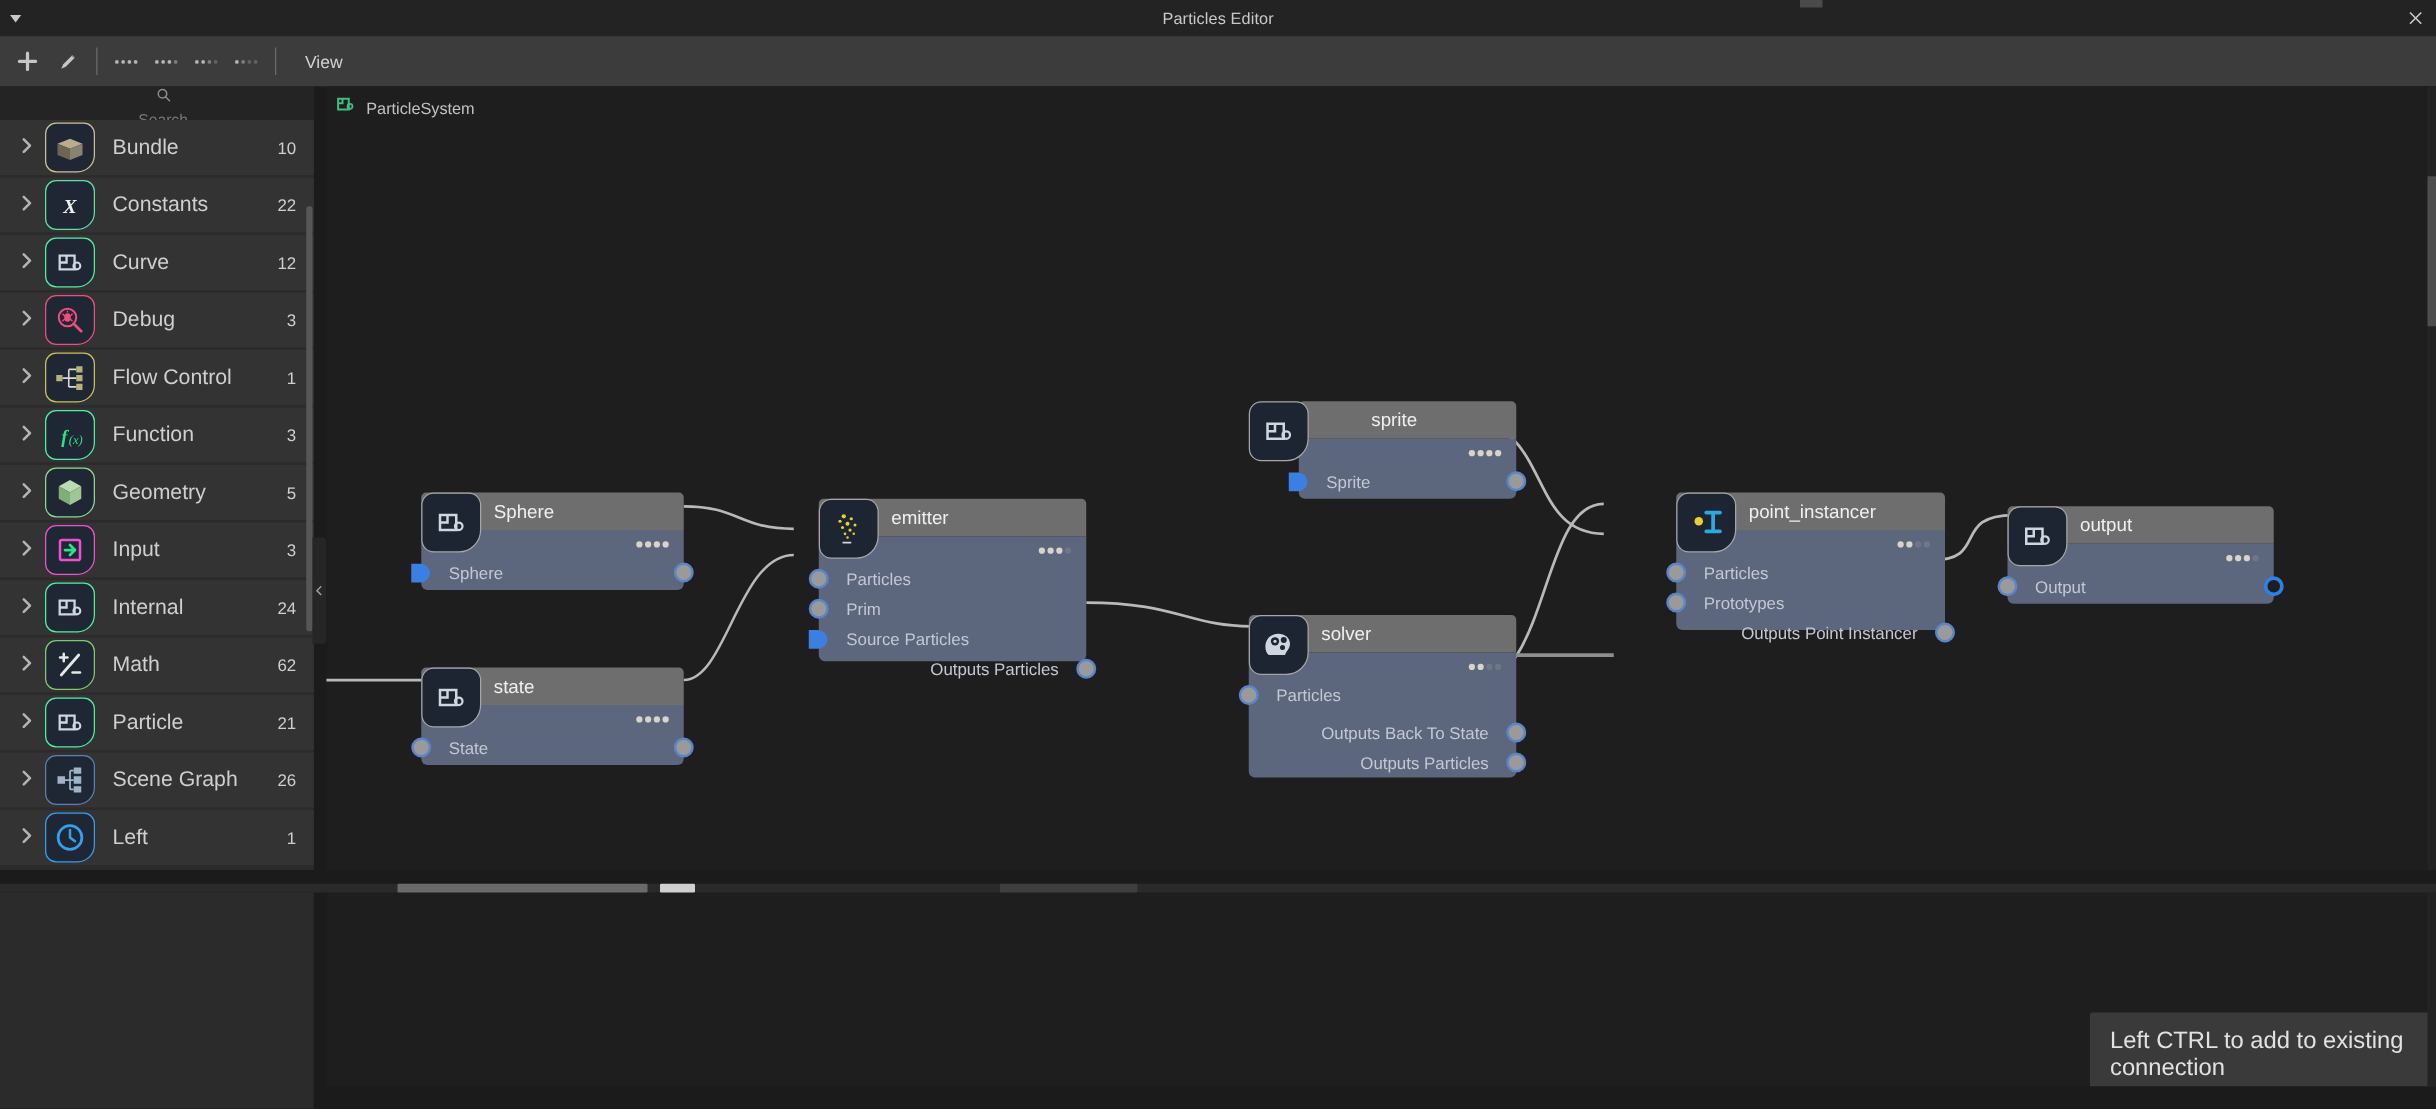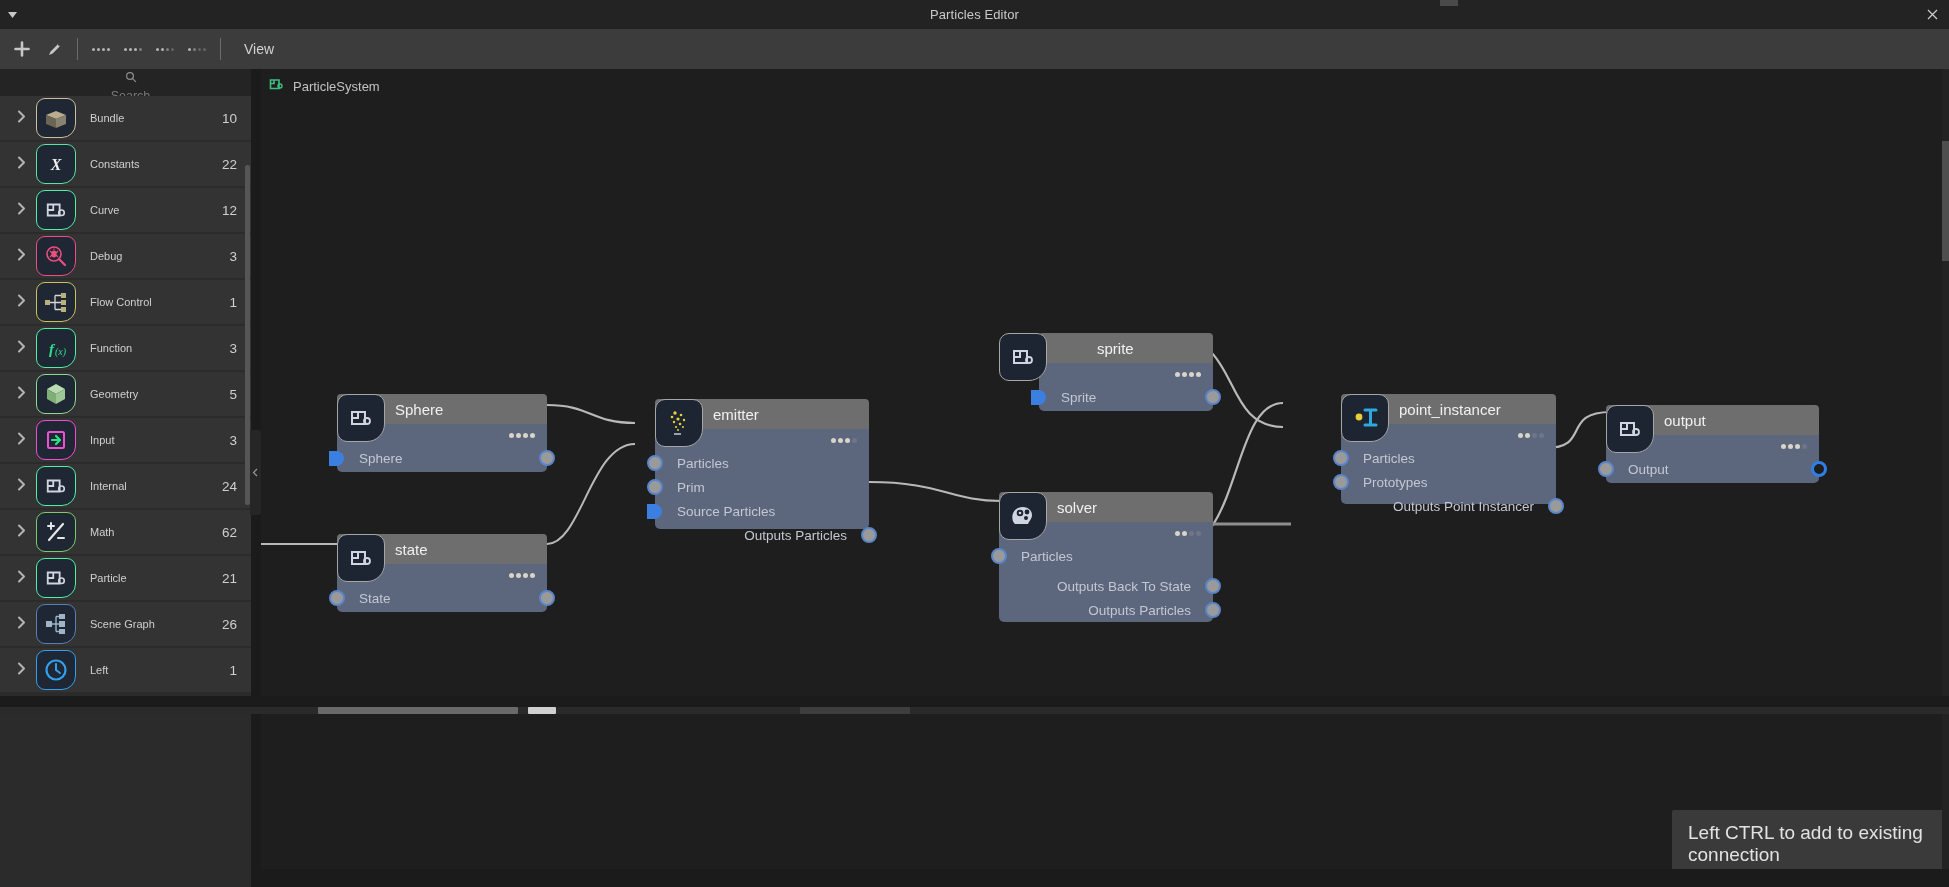--- a/index.html
+++ b/index.html
@@ -78,7 +78,7 @@
     display: flex; align-items: center; justify-content: center;
     position: relative; overflow: hidden;
   }
-  .cat .lbl { margin-left: 14px; color: #cfcfcf; font-size: 11px; }
+  .cat .lbl { margin-left: 14px; color: #cfcfcf; font-size: 17px; }
   .cat .cnt { position: absolute; right: 14px; color: #cfcfcf; font-size: 13.5px; }
 
   

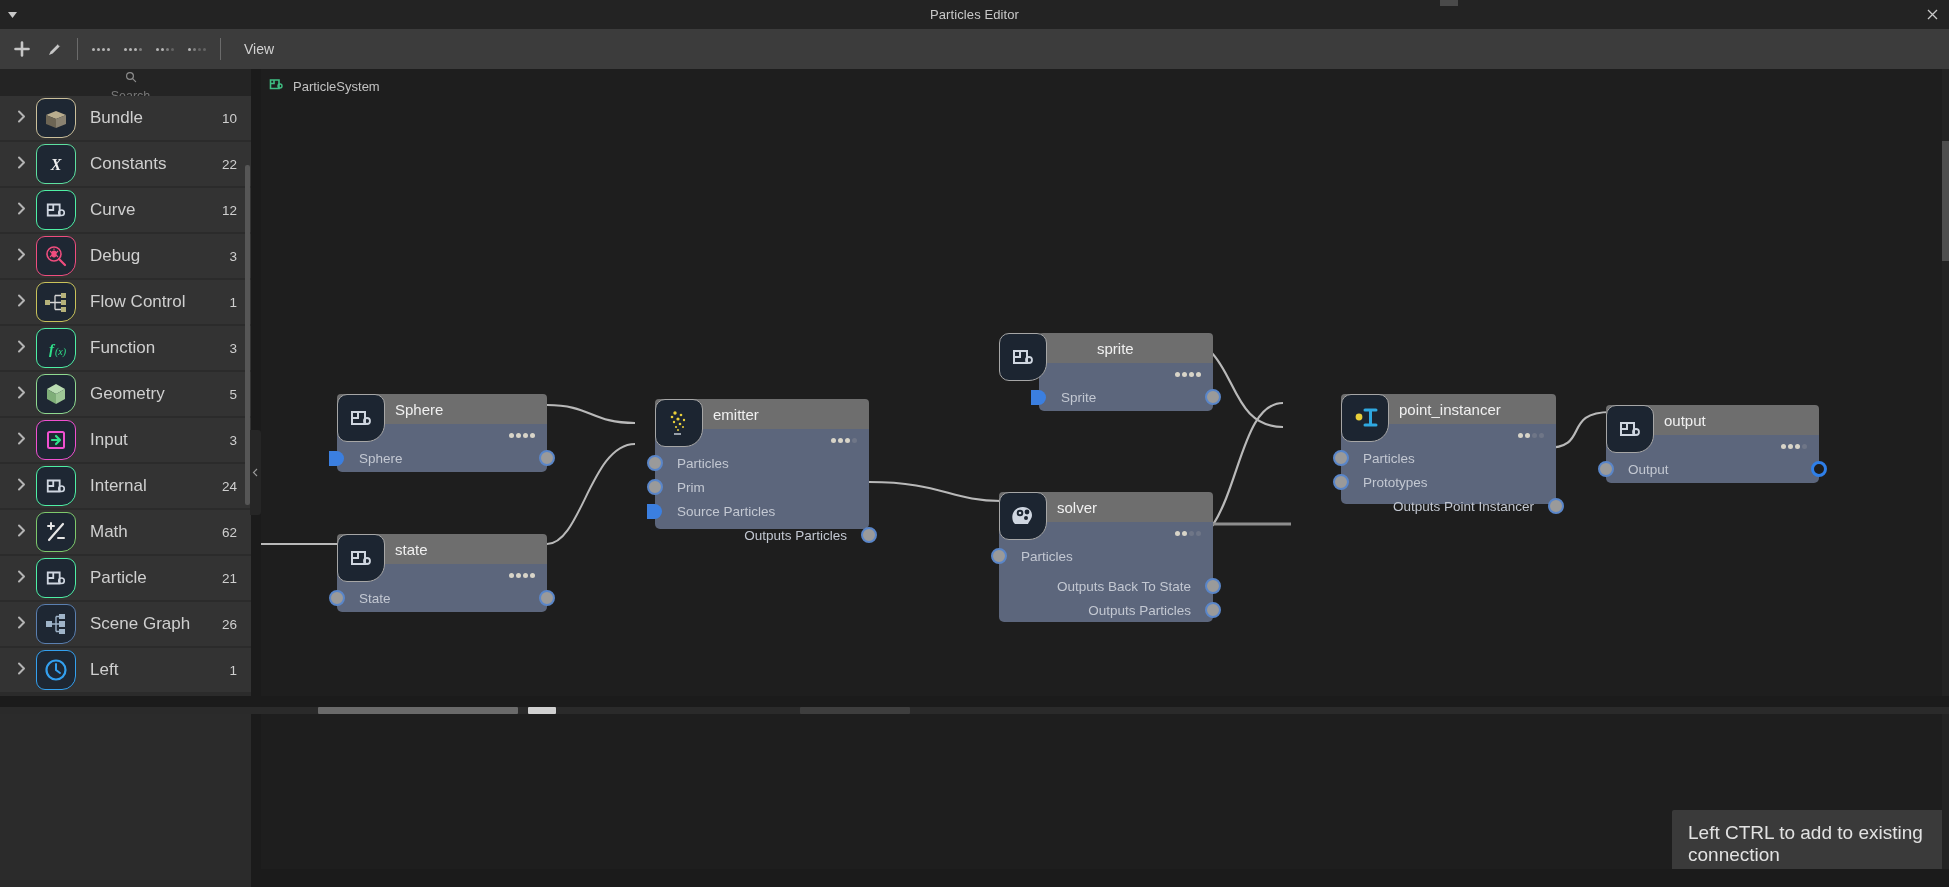--- a/index.html
+++ b/index.html
@@ -574,7 +574,7 @@
       </div>
     </div>
 
-    <div class="node" id="node-sprite" style="left:738px; top:264px; width:214px;padding-left:40px;">
+    <div class="node" id="node-sprite" style="left:738px; top:252px; width:214px;padding-left:40px;">
       <div class="n-icon">
         <svg width="24" height="24" viewBox="0 0 24 24">
           <path d="M3 6 L16 6 L16 18 L3 18 Z" fill="none" stroke="#cfd6e0" stroke-width="2"></path>

